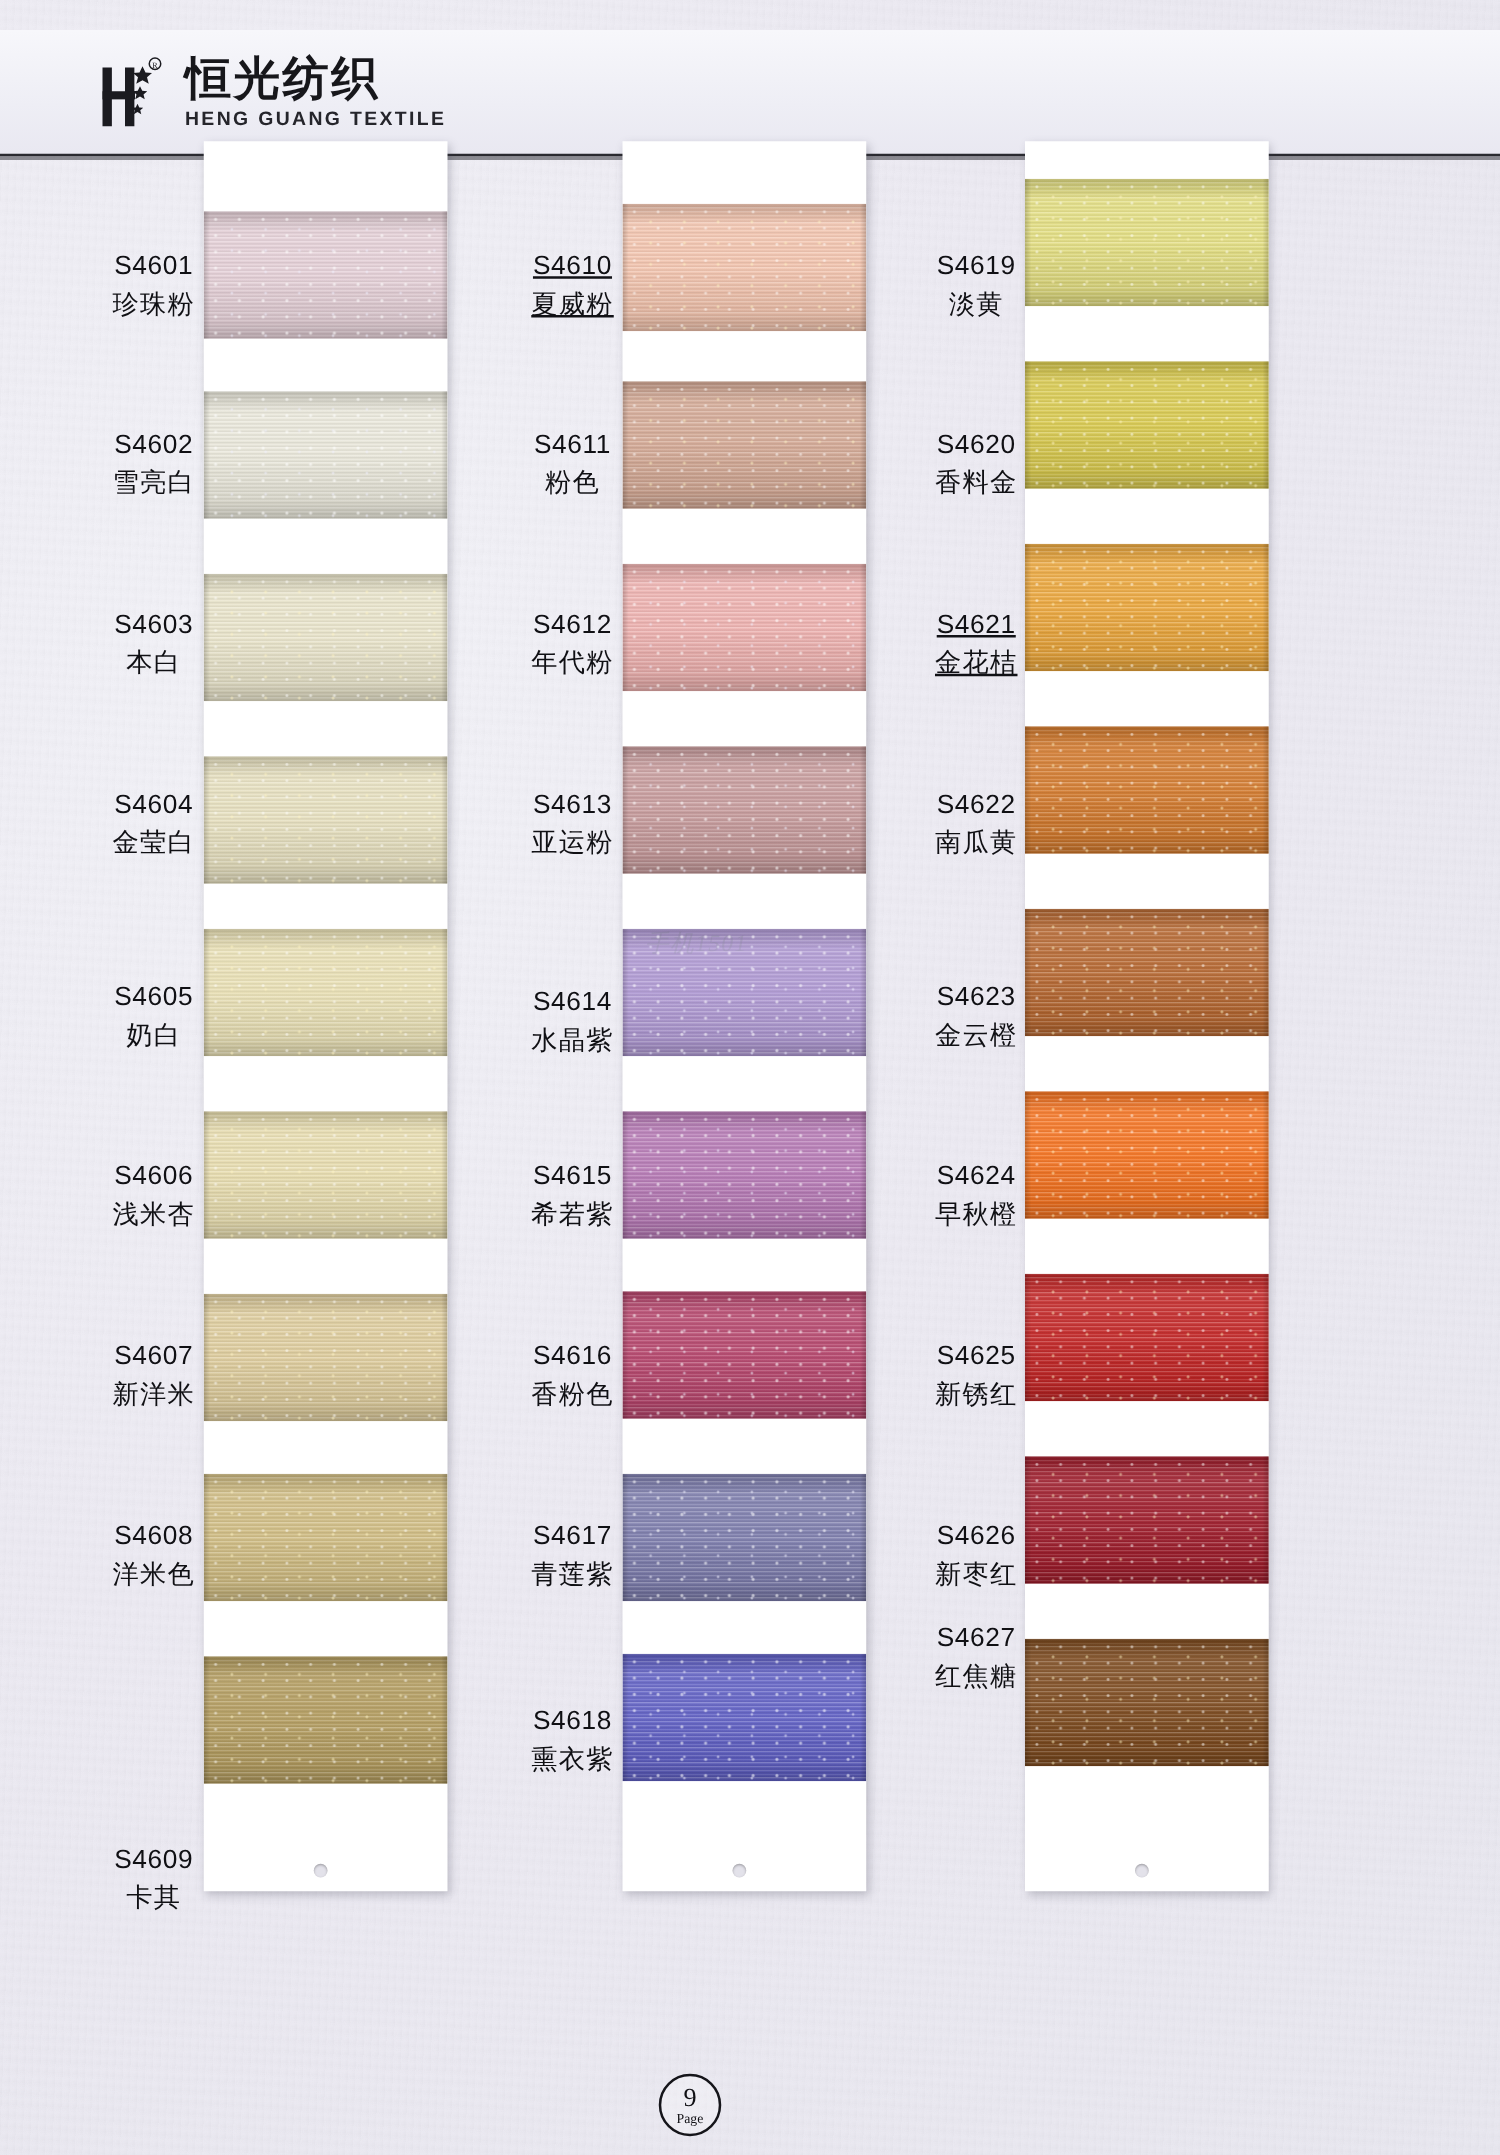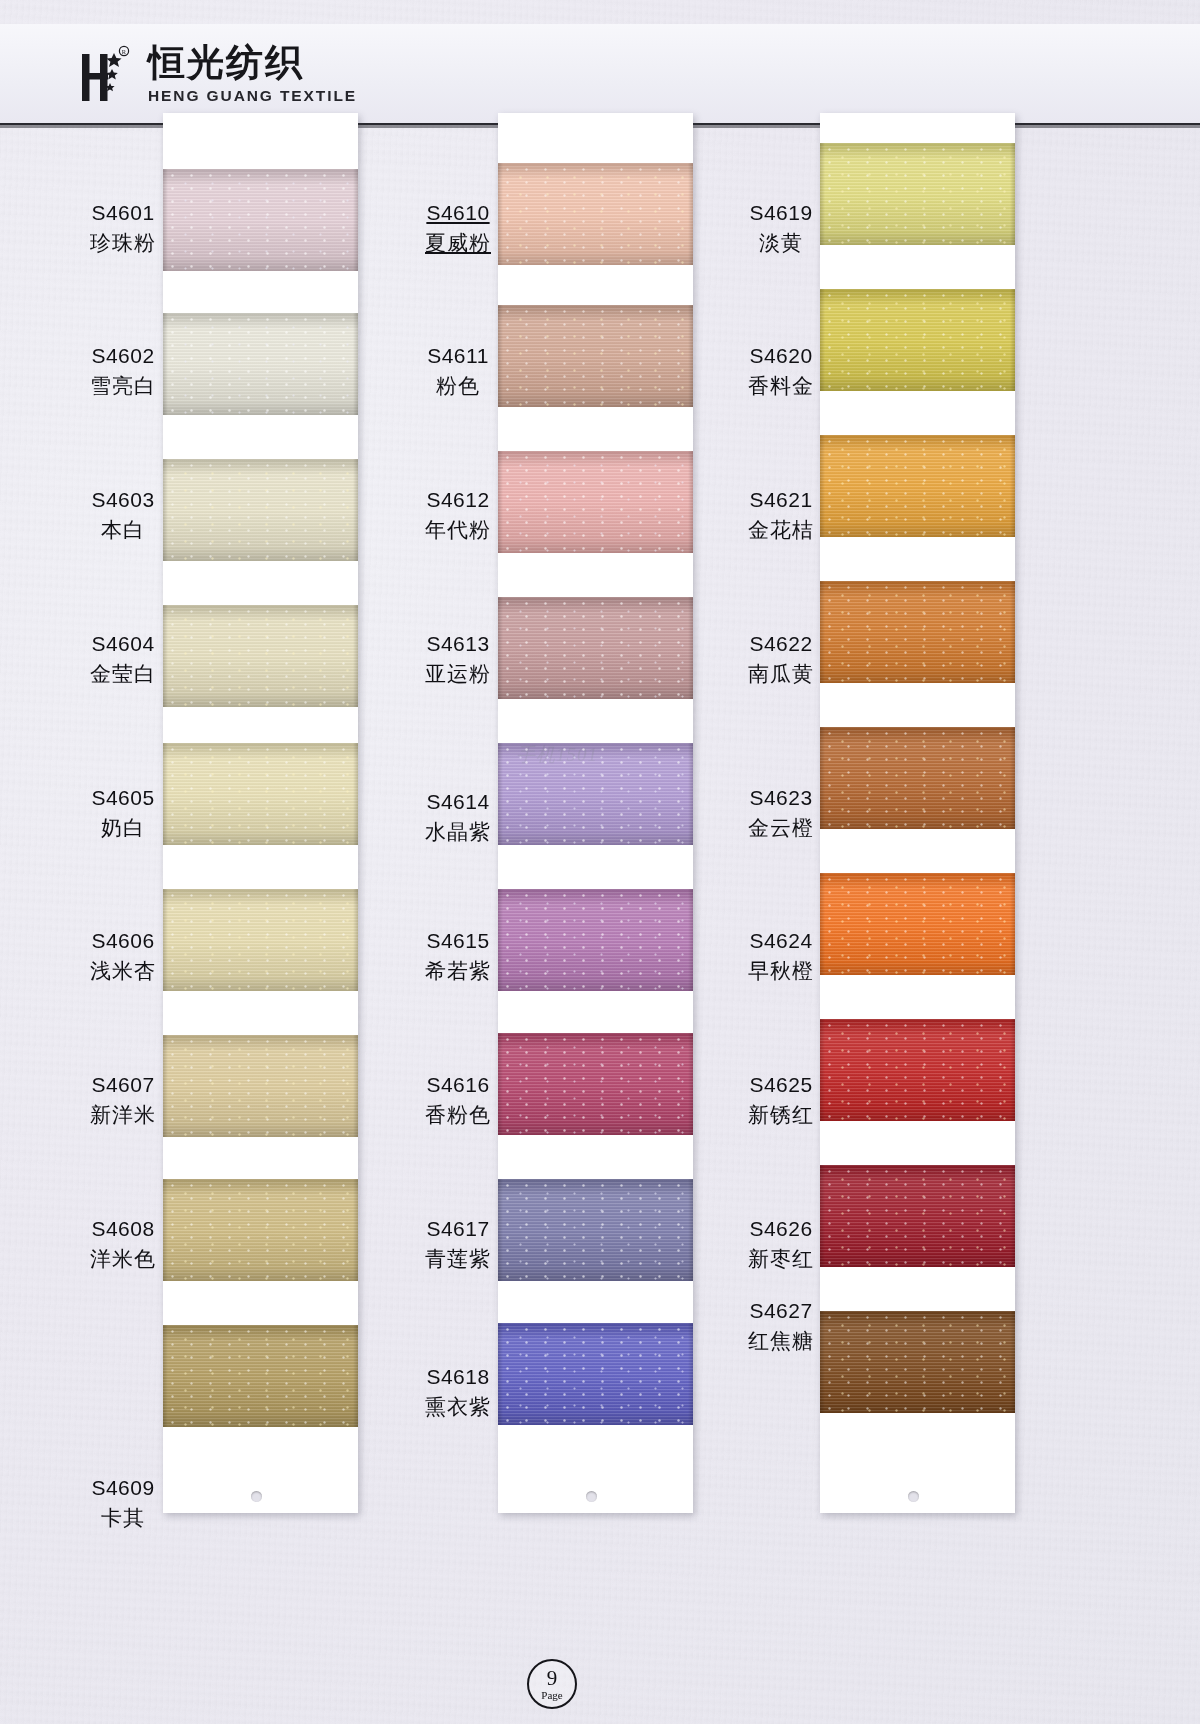--- a/index.html
+++ b/index.html
@@ -525,7 +525,7 @@
         <span class="code">S4620</span>
         <span class="name">香料金</span>
       </div>
-      <div class="label right" style="top: 487px;">
+      <div class="label right" style="top: 487px; text-decoration: underline;">
         <span class="code">S4621</span>
         <span class="name">金花桔</span>
       </div>

